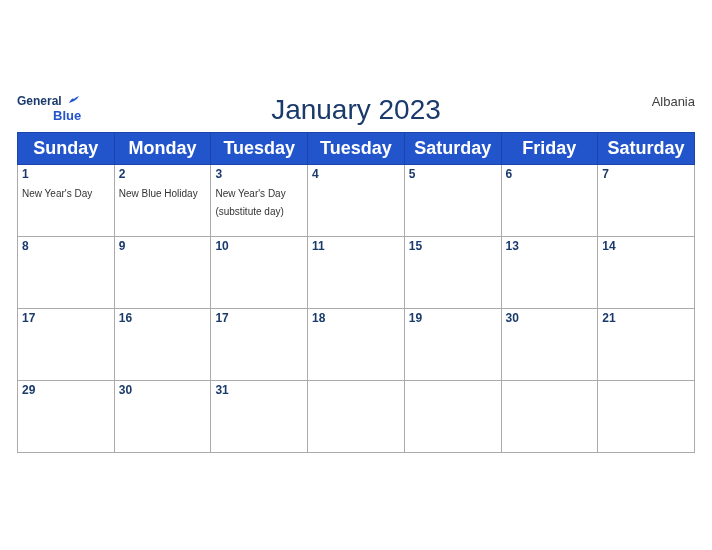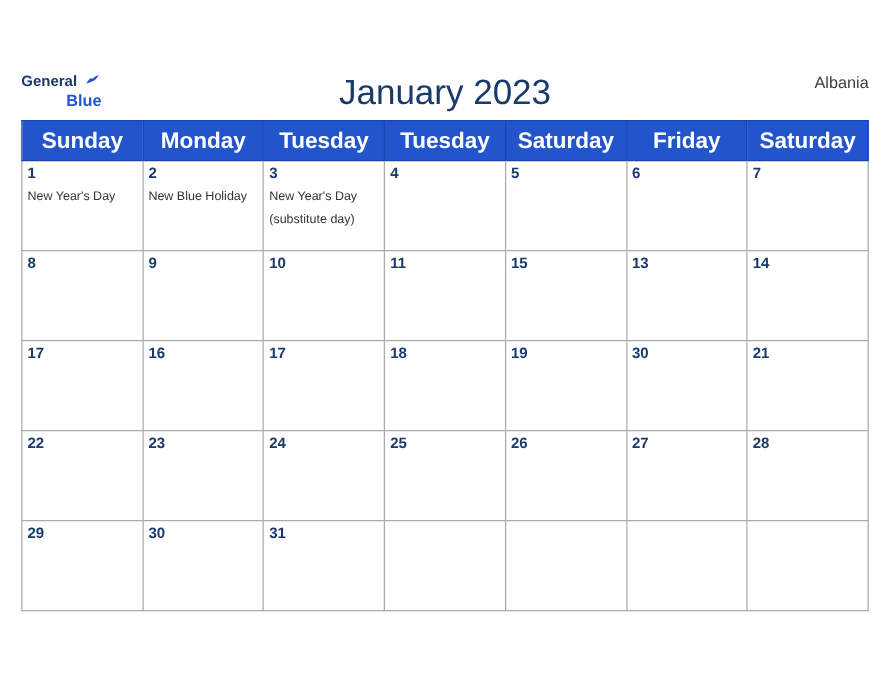--- a/index.html
+++ b/index.html
@@ -201,29 +201,6 @@
         </tr>
         <tr>
           <td>
-            <span class="day-number">22</span>
-          </td>
-          <td>
-            <span class="day-number">23</span>
-          </td>
-          <td>
-            <span class="day-number">24</span>
-          </td>
-          <td>
-            <span class="day-number">25</span>
-          </td>
-          <td>
-            <span class="day-number">26</span>
-          </td>
-          <td>
-            <span class="day-number">27</span>
-          </td>
-          <td>
-            <span class="day-number">28</span>
-          </td>
-        </tr>
-        <tr>
-          <td>
             <span class="day-number">29</span>
           </td>
           <td>

